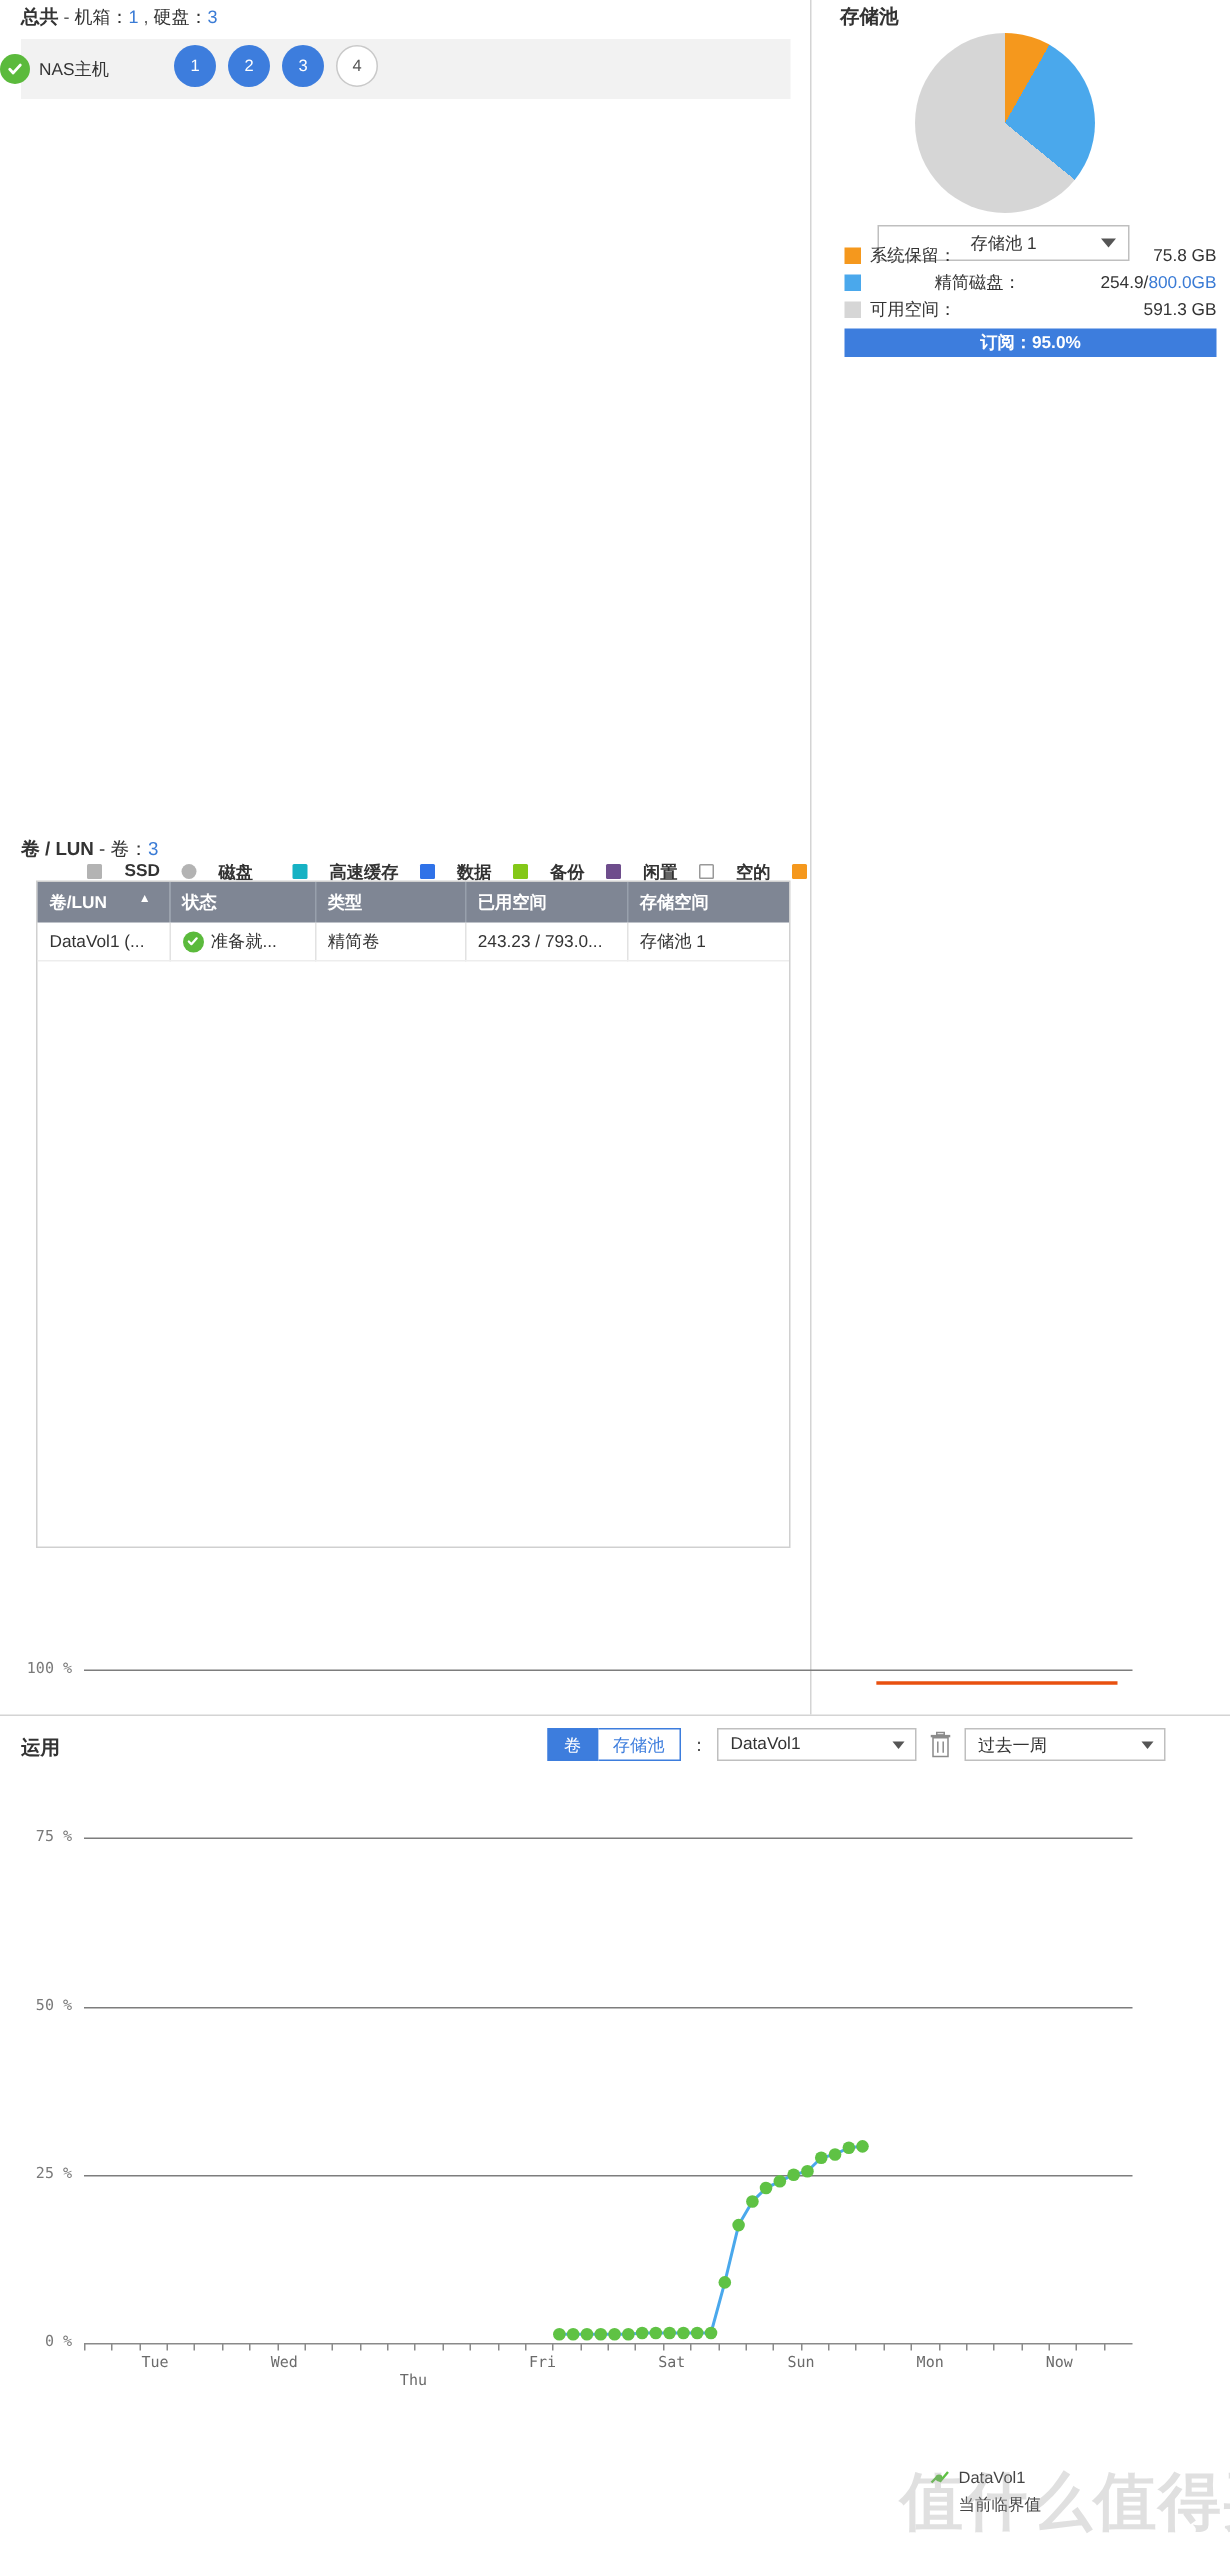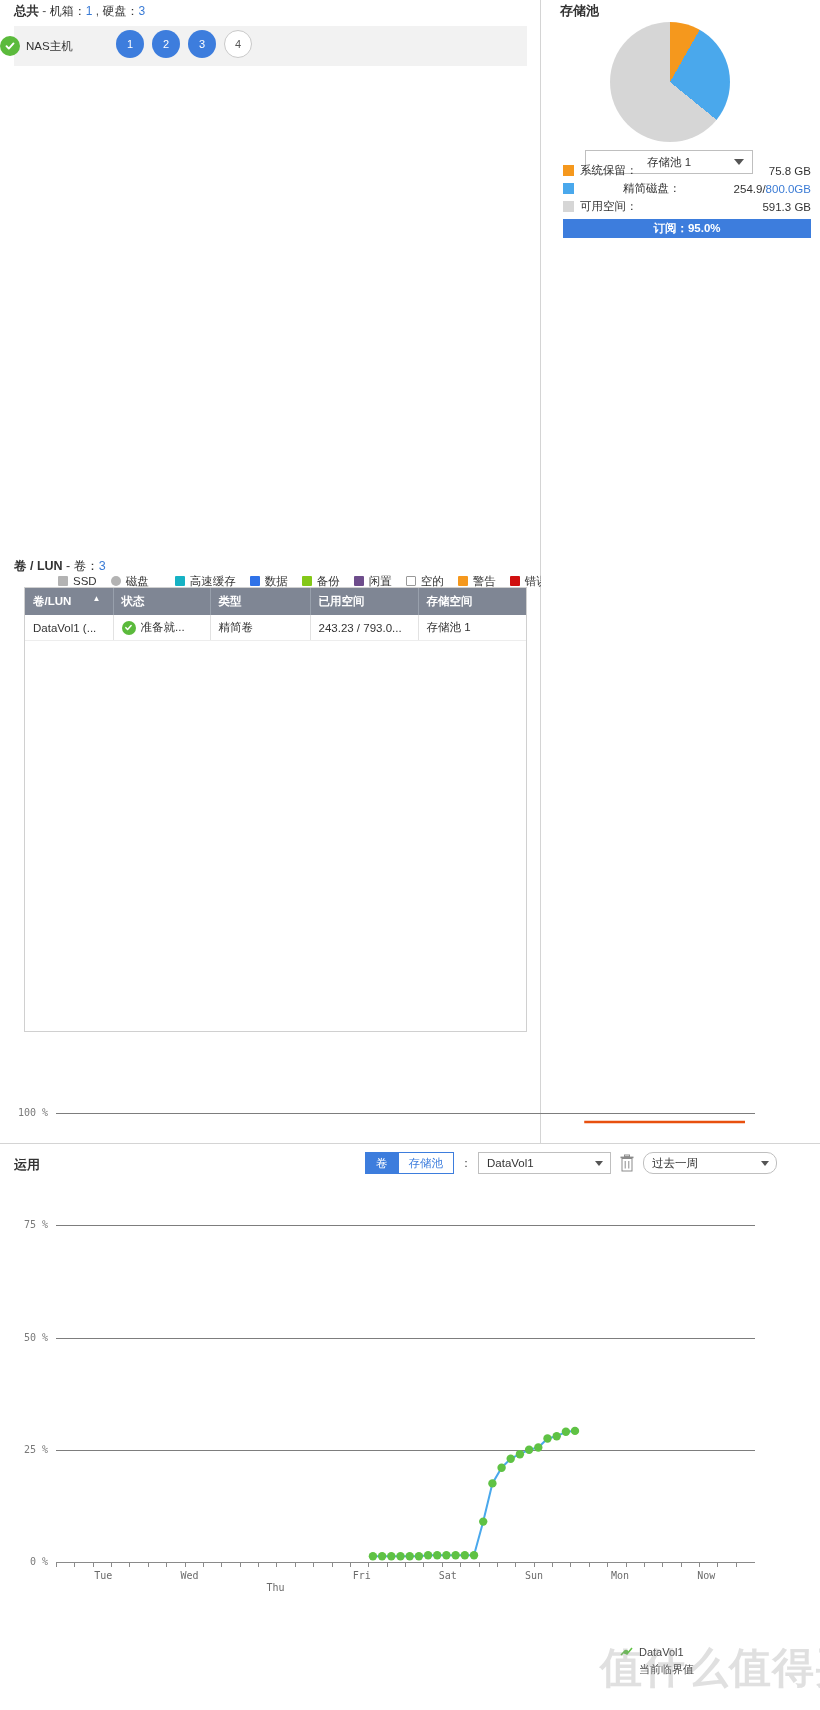--- a/index.html
+++ b/index.html
@@ -39,7 +39,7 @@
   
   #enclosure-legend{position:absolute;left:58px;top:572px;width:483px;height:18px;
                     display:flex;align-items:center;gap:0px;white-space:nowrap;overflow:hidden;}
-  .leg{display:inline-flex;align-items:center;gap:5px;margin-right:14px;font-size:11.5px;color:#333;}
+  .leg{display:inline-flex;align-items:center;gap:15px;margin-right:14px;font-size:11.5px;color:#333;font-weight:bold;}
   .leg .sw{width:10px;height:10px;flex:none;}
   .leg .sw.sq{border-radius:1px;}
   .leg .sw.circ{border-radius:50%;}

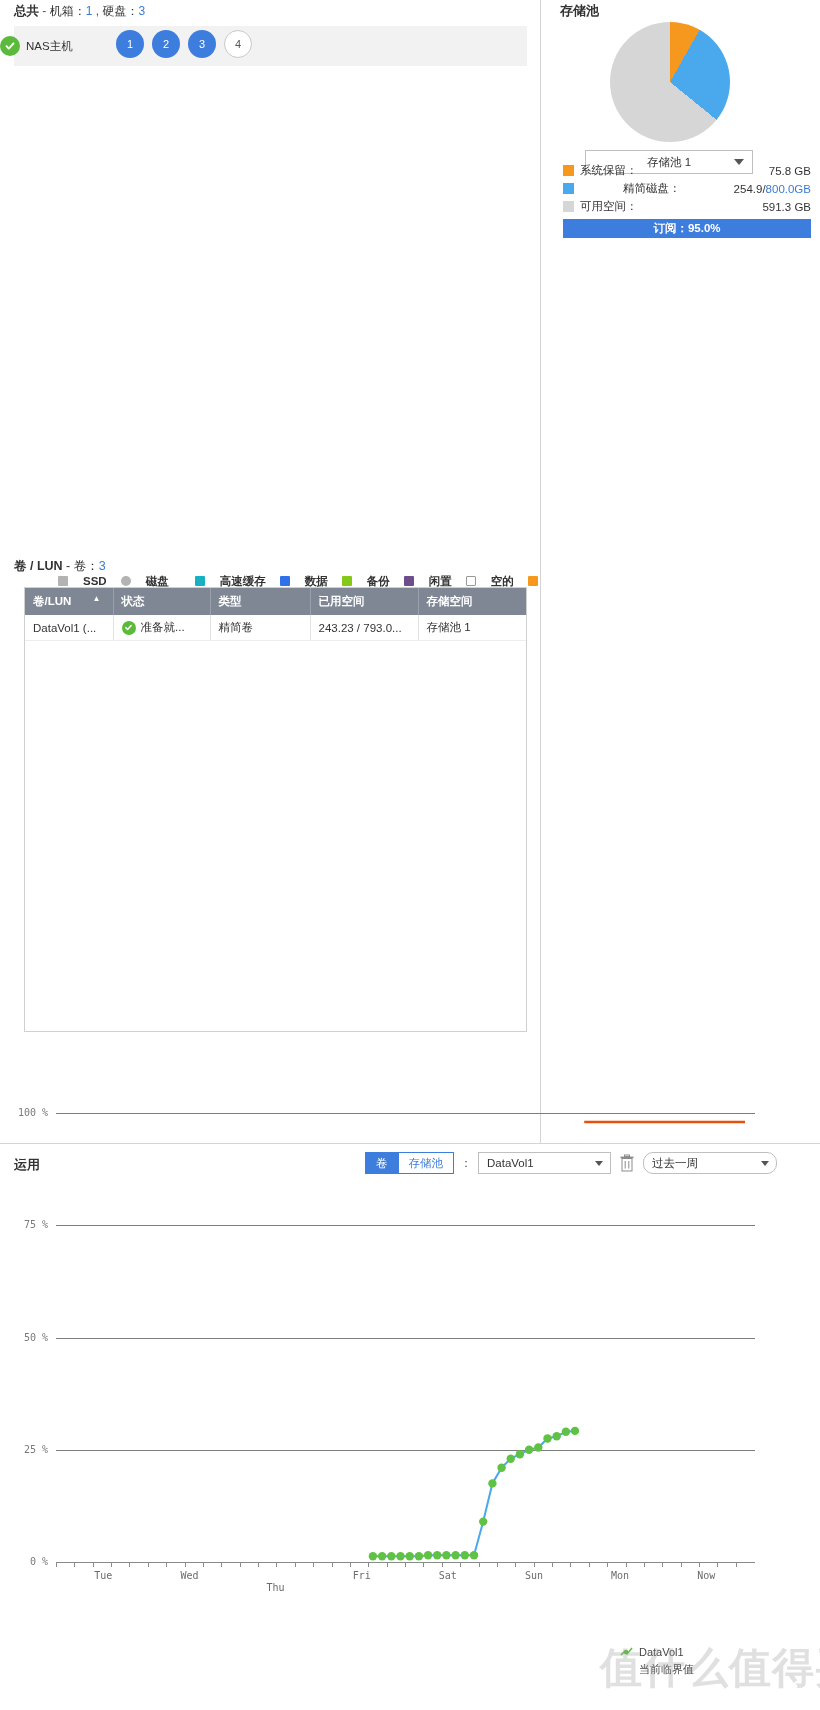--- a/index.html
+++ b/index.html
@@ -105,7 +105,7 @@
               border-left:4px solid transparent;border-right:4px solid transparent;
               border-top:5px solid #555;}
   #ddl-vol{width:133px;}
-  #ddl-range{width:134px;margin-left:8px;border-radius:10px;}
+  #ddl-range{width:134px;margin-left:8px;}
   #trash-btn{width:16px;height:18px;margin-left:8px;position:relative;}
 
   

